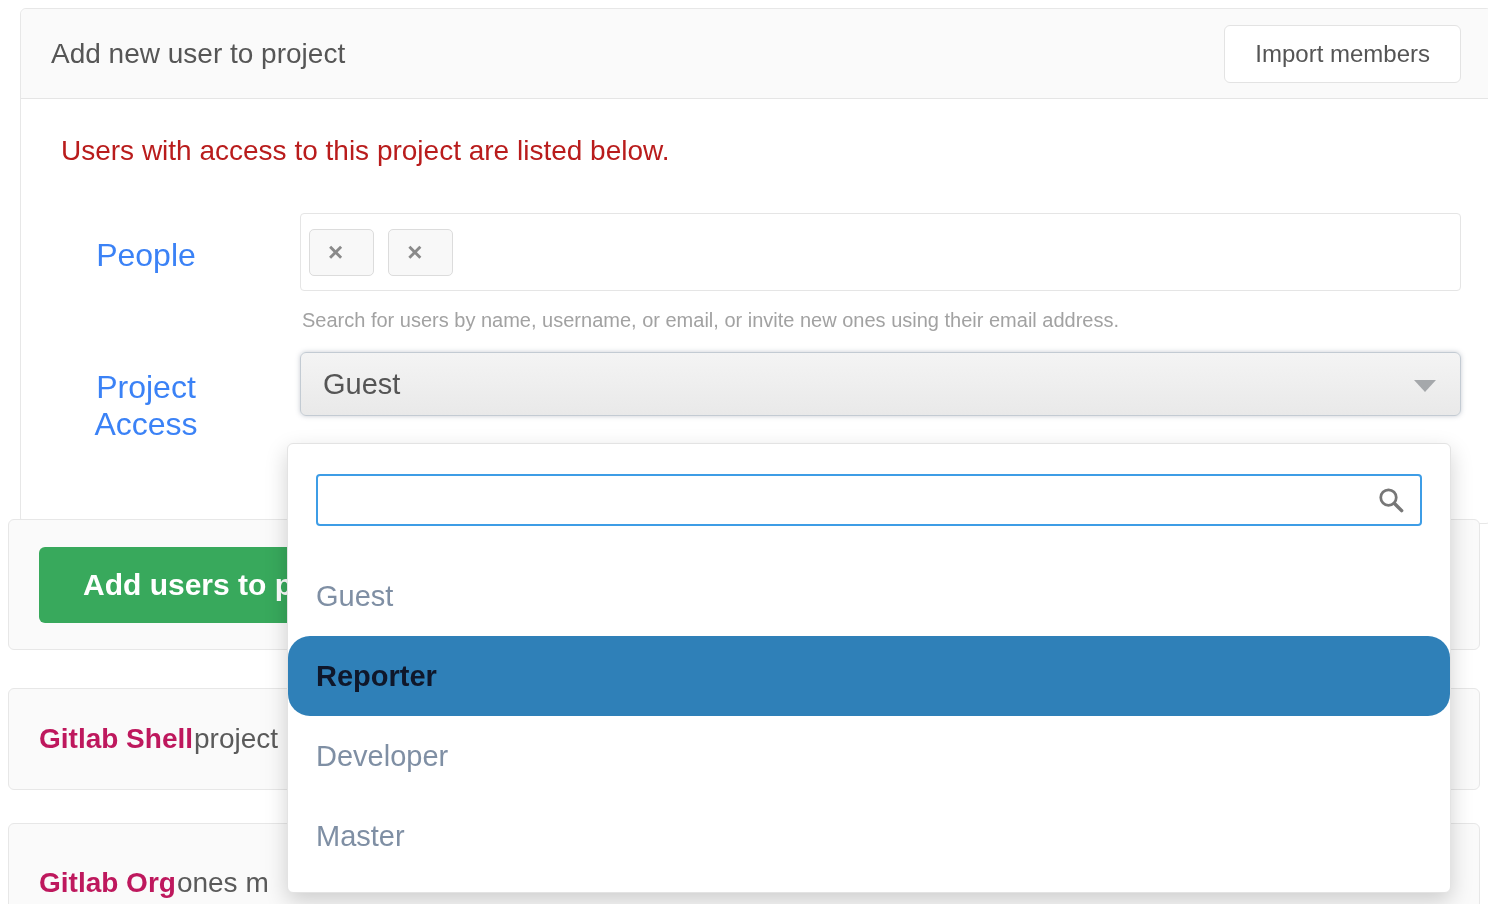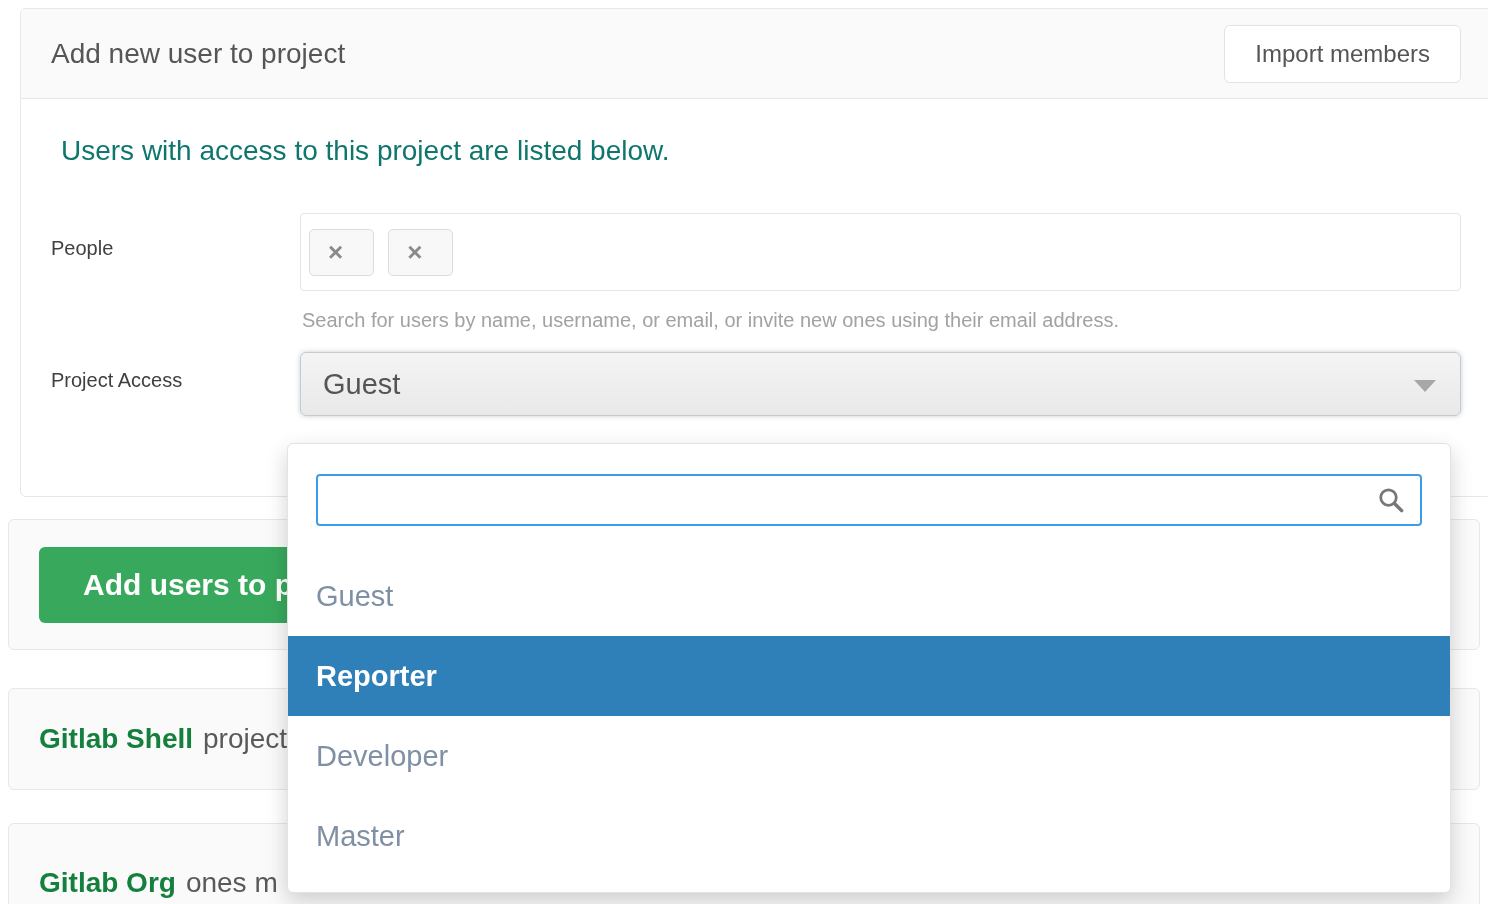--- a/index.html
+++ b/index.html
@@ -40,7 +40,7 @@
     cursor: pointer;
   }
   .panel-body { padding: 30px 30px 80px 30px; }
-  .intro-text { font-size: 28px; color: #0f766e; margin: 6px 0 46px 10px; }
+  .intro-text { font-size: 28px; color: #b91c1c; margin: 6px 0 46px 10px; }
 
   .form-row { display: flex; align-items: flex-start; }
   .form-label {

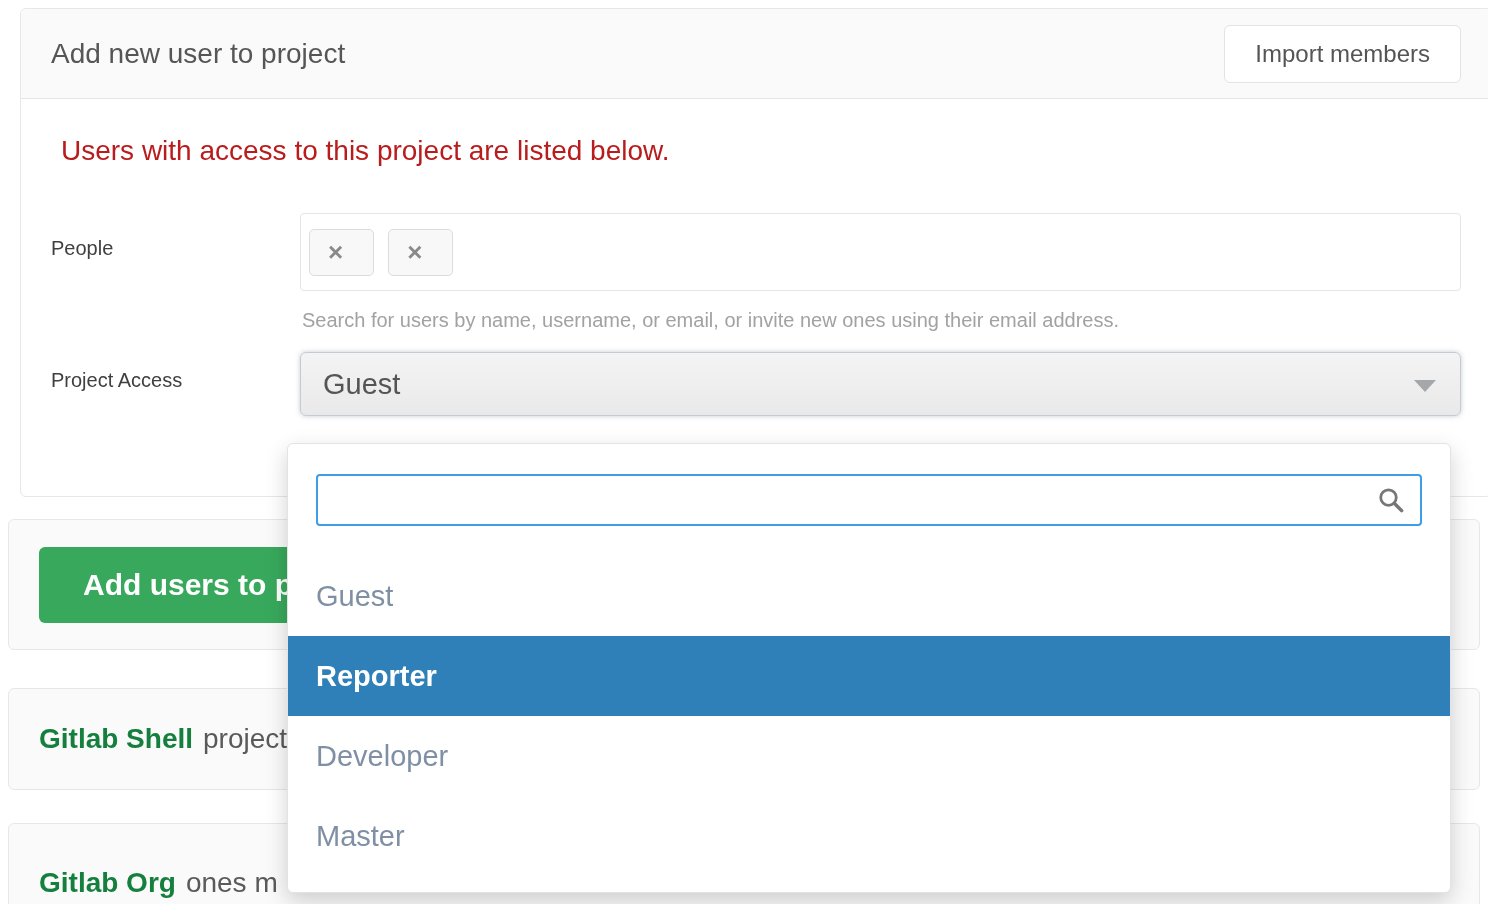--- a/index.html
+++ b/index.html
@@ -45,9 +45,9 @@
   .form-row { display: flex; align-items: flex-start; }
   .form-label {
     width: 190px; flex: none;
-    text-align: left;
+    text-align: center;
     margin-right: 59px;
-    font-size: 20px; color: #404040;
+    font-size: 32px; color: #3b82f6;
   }
   .field-col { flex: 1; }
 

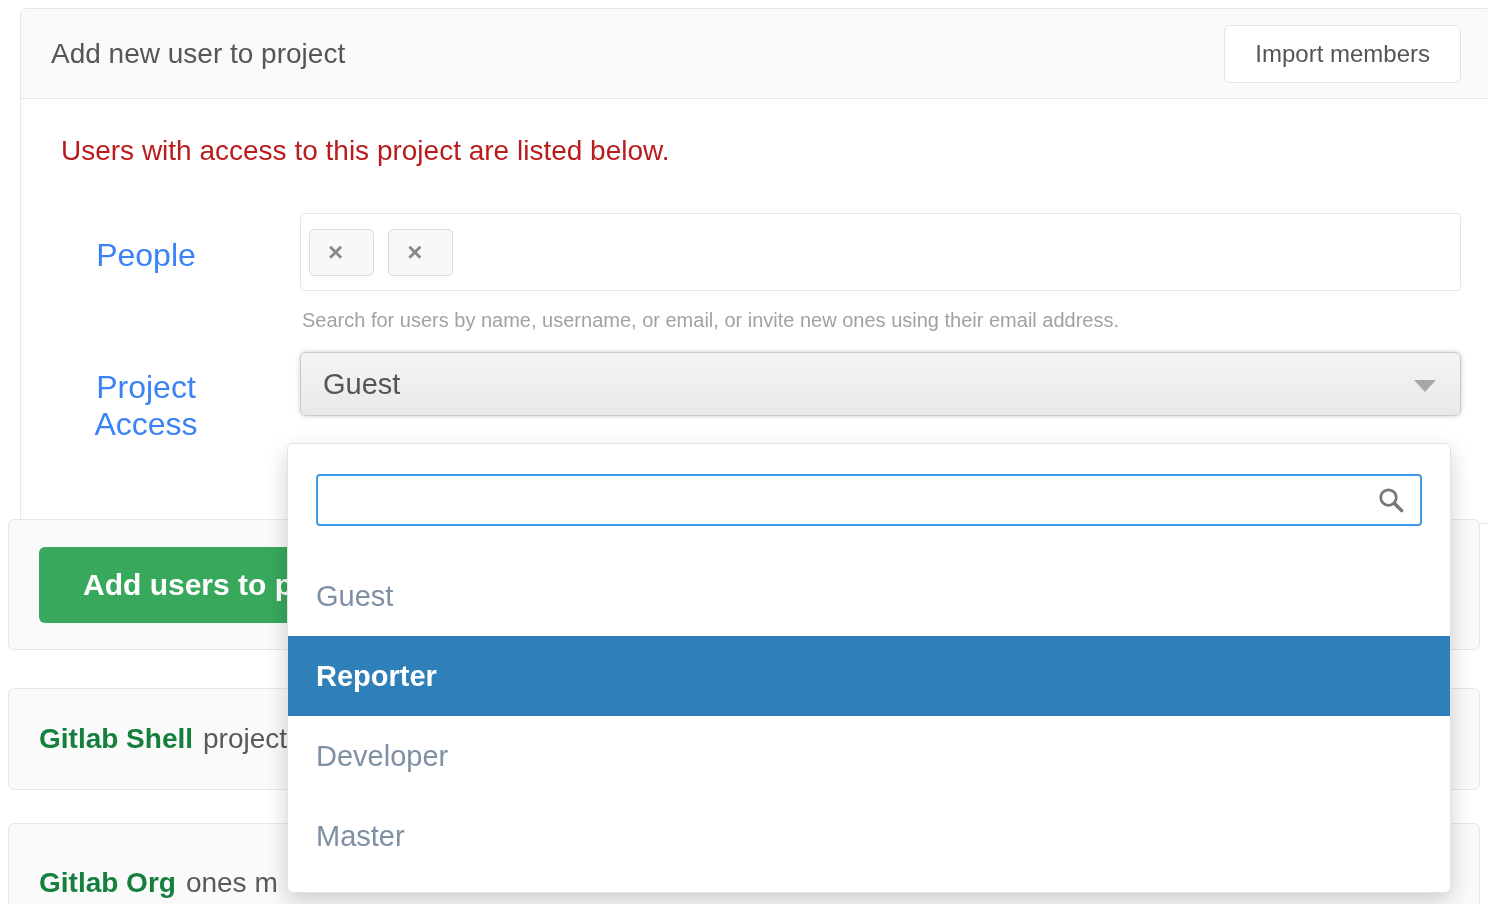--- a/index.html
+++ b/index.html
@@ -170,8 +170,9 @@
   }
   .option.selected {
     background: #2f80b8;
-    color: #ffffff;
+    color: #0f172a;
     font-weight: 600;
+    border-radius: 22px;
   }
 </style>
 </head>

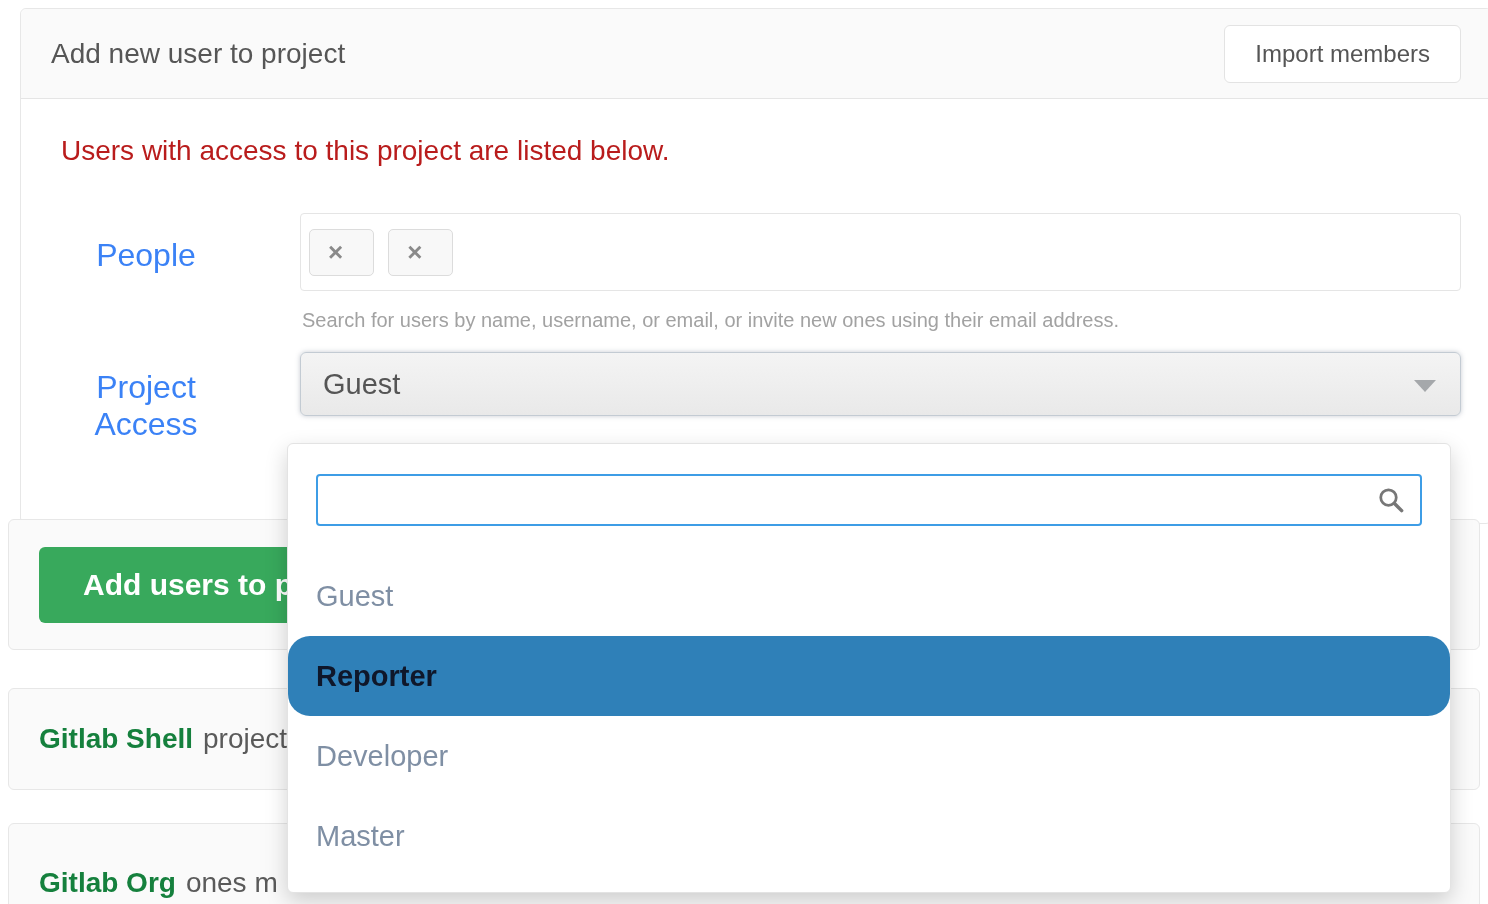--- a/index.html
+++ b/index.html
@@ -130,7 +130,7 @@
   }
   .panel-shell { top: 688px; height: 102px; }
   .panel-org   { top: 823px; height: 120px; }
-  .panel-section b { color: #15803d; margin-right: 10px; }
+  .panel-section b { color: #be185d; margin-right: 1px; }
 
   
   .dropdown {

